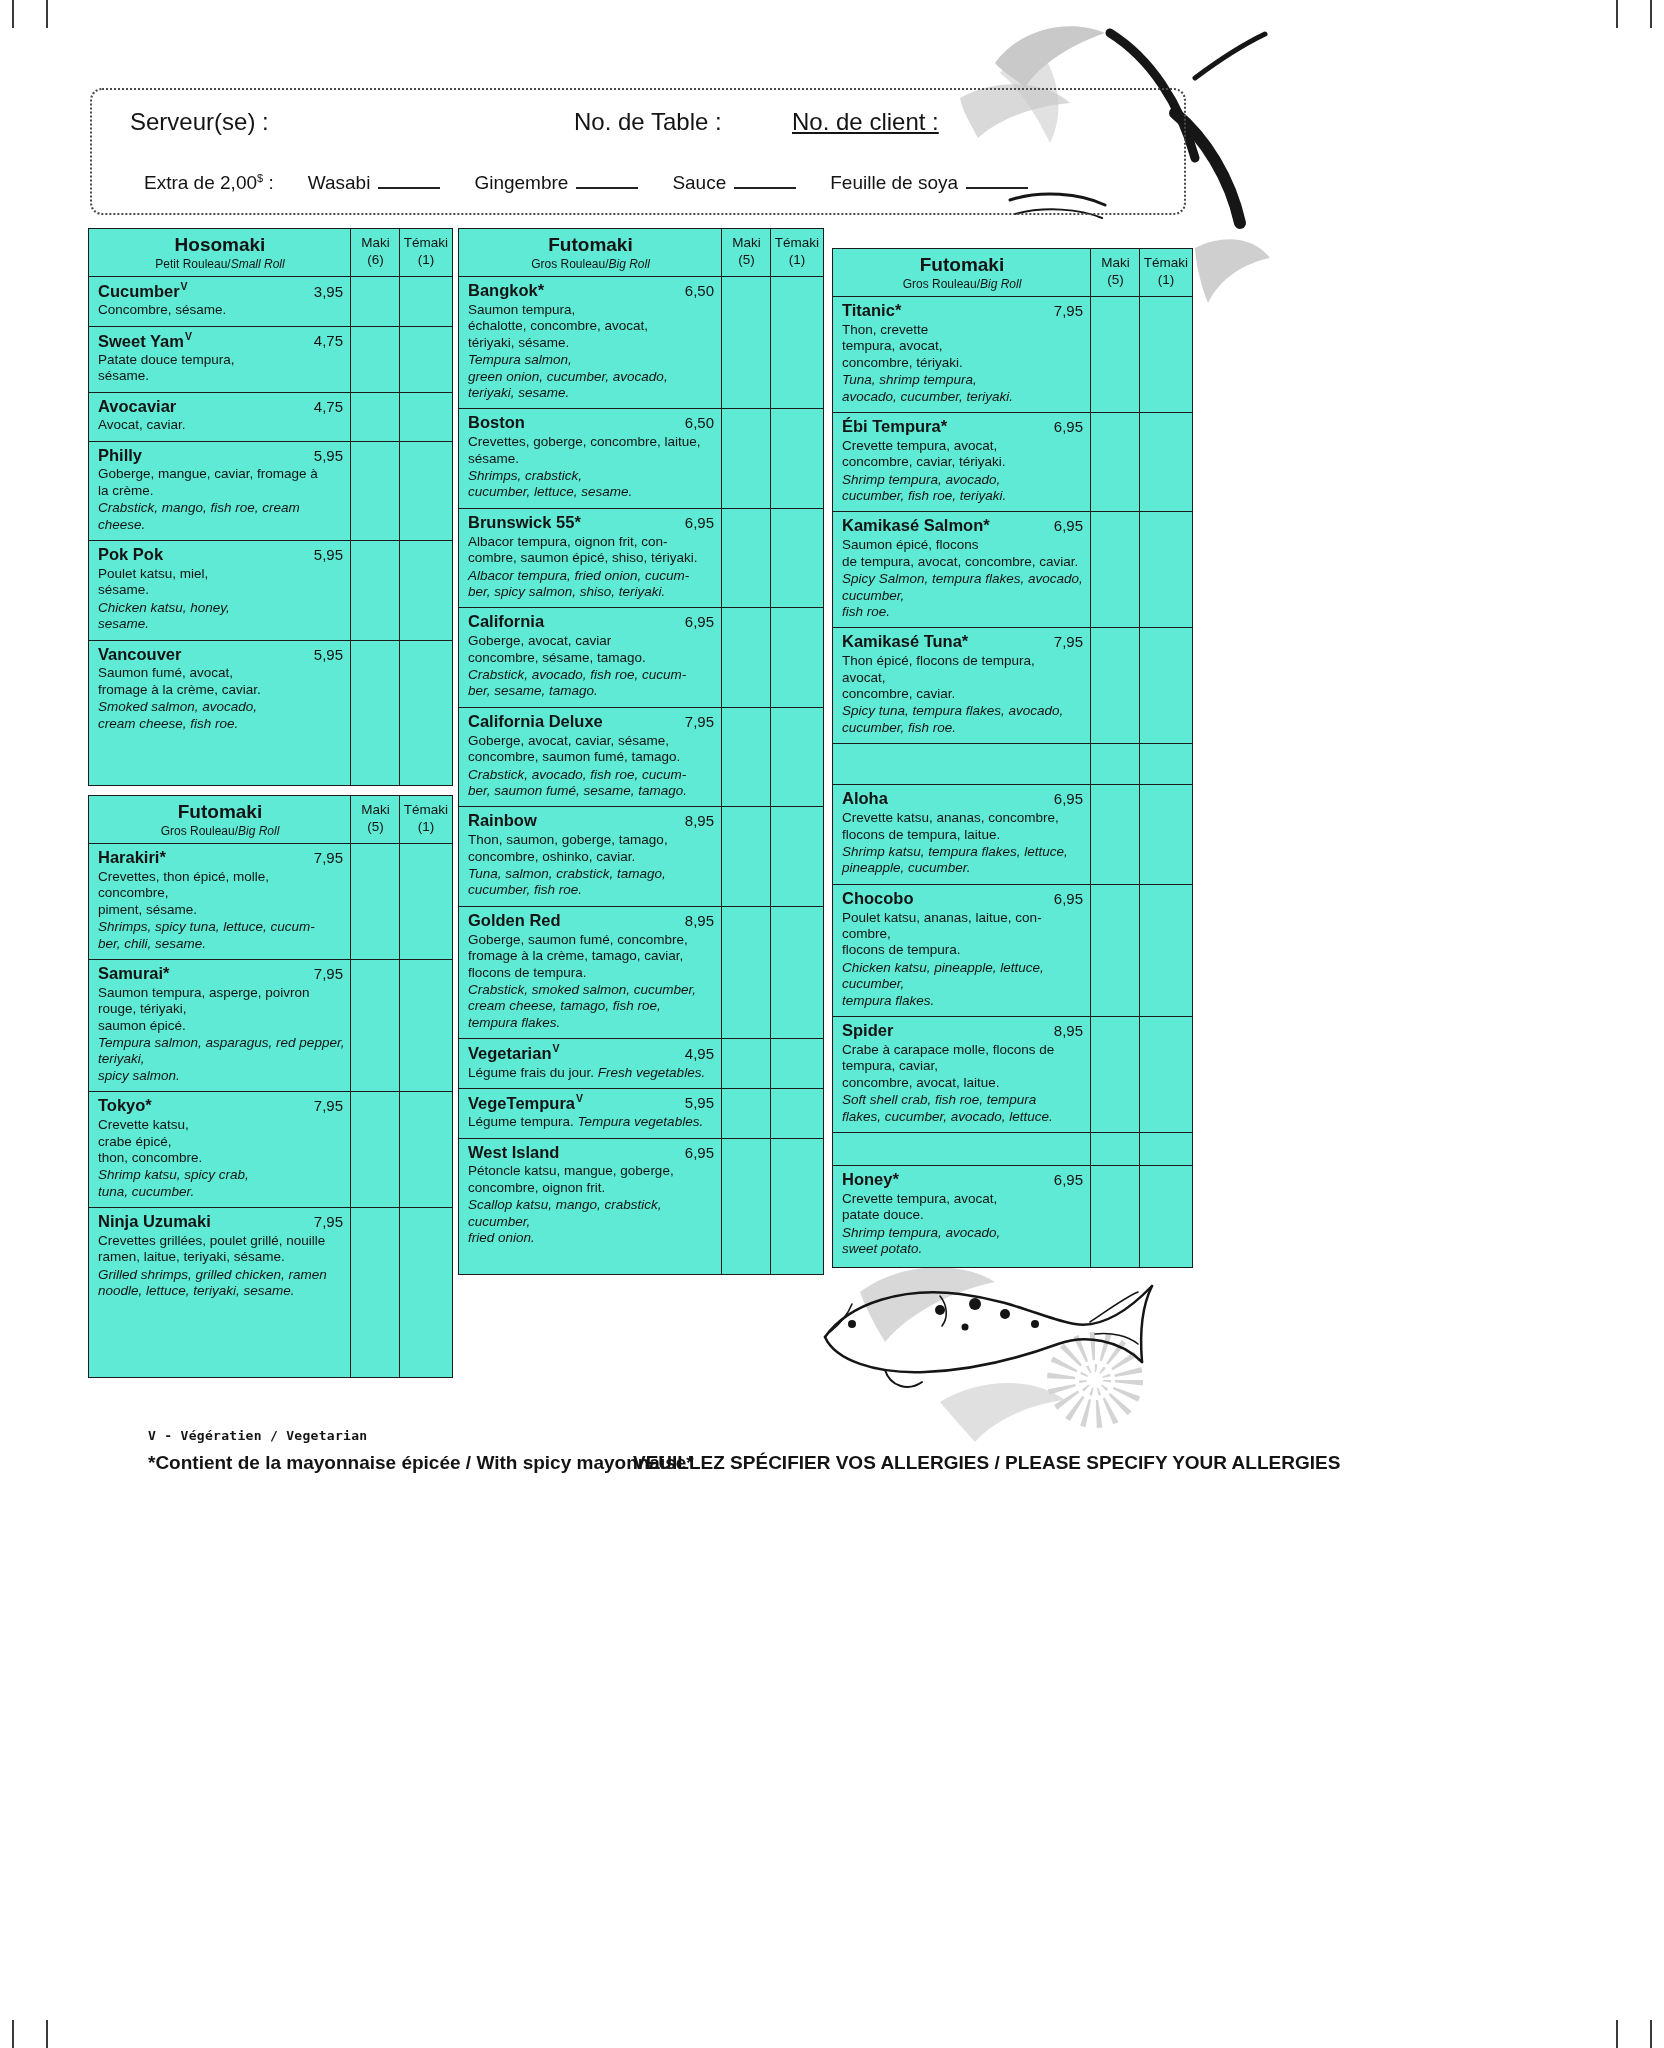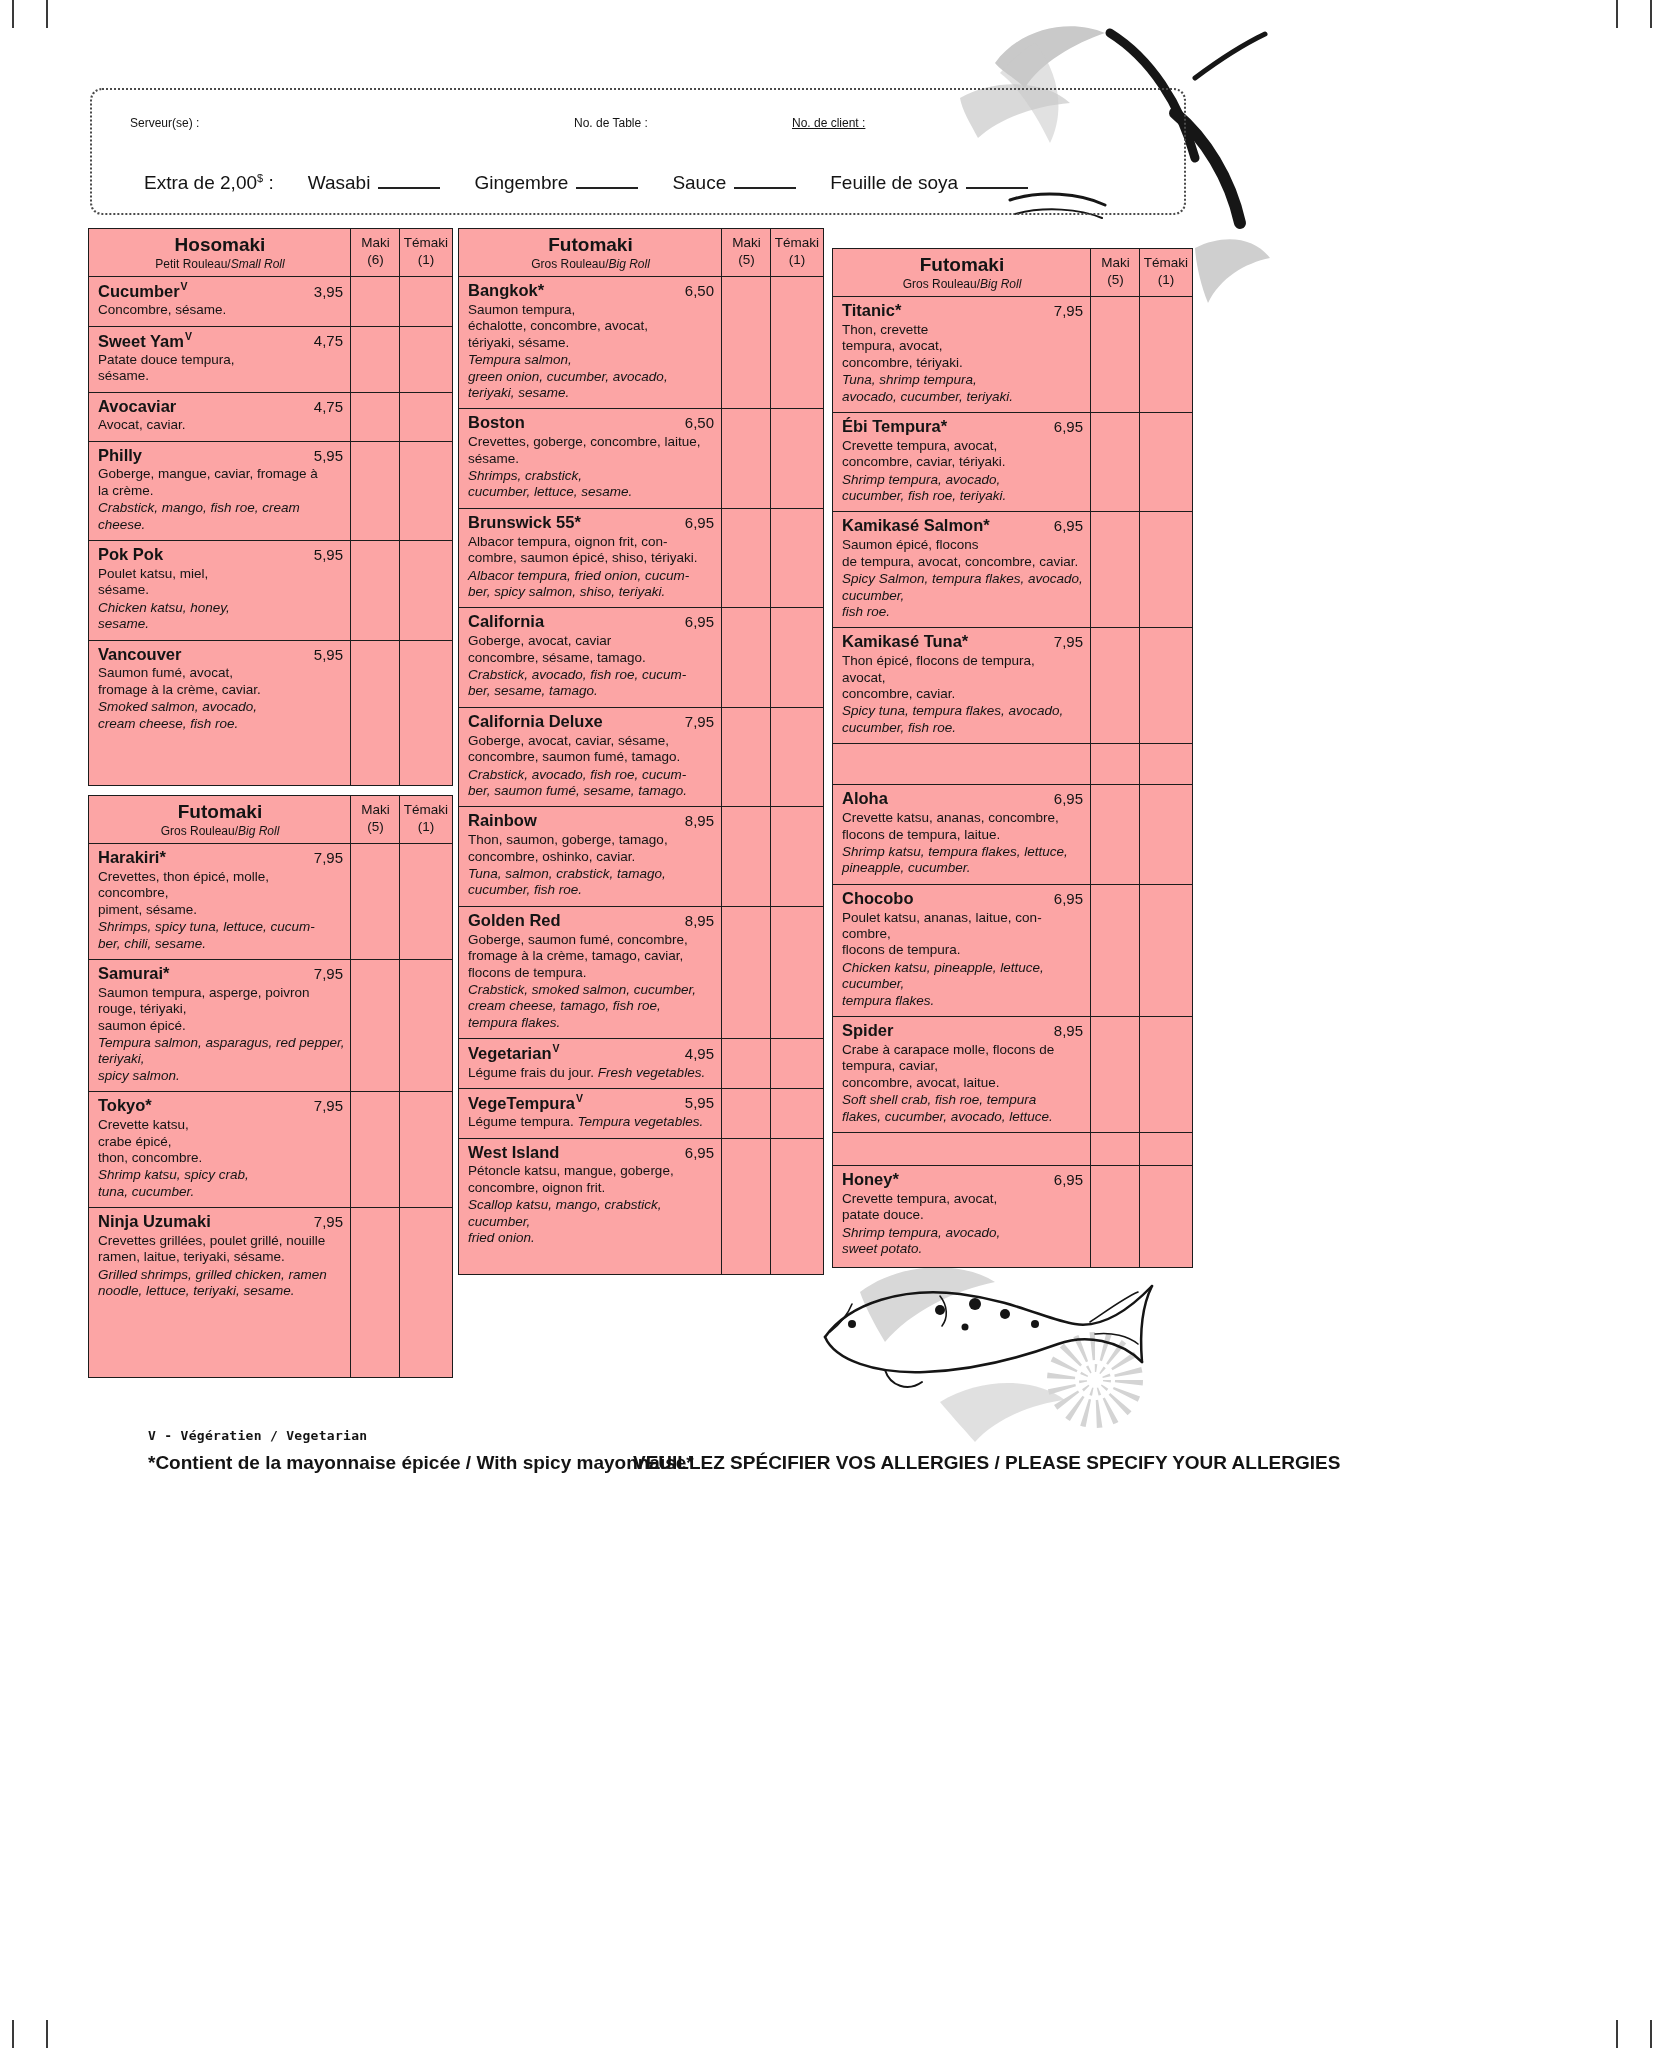--- a/index.html
+++ b/index.html
@@ -19,7 +19,7 @@
   
   .order-box { position:absolute; left:90px; top:88px; width:1096px; height:127px;
                border:2px dotted #4a4a4a; border-radius:12px; z-index:2; }
-  .order-box .lbl { position:absolute; font-size:12px; white-space:nowrap;margin-top:8px; }
+  .order-box .lbl { position:absolute; font-size:24px; white-space:nowrap; }
   .extras { position:absolute; left:32px; top:82px; display:flex; align-items:flex-start; font-size:19px; white-space:nowrap;margin-left:20px; }
   .extras sup { font-size:11px; }
   .xitem { margin-left:34px; }

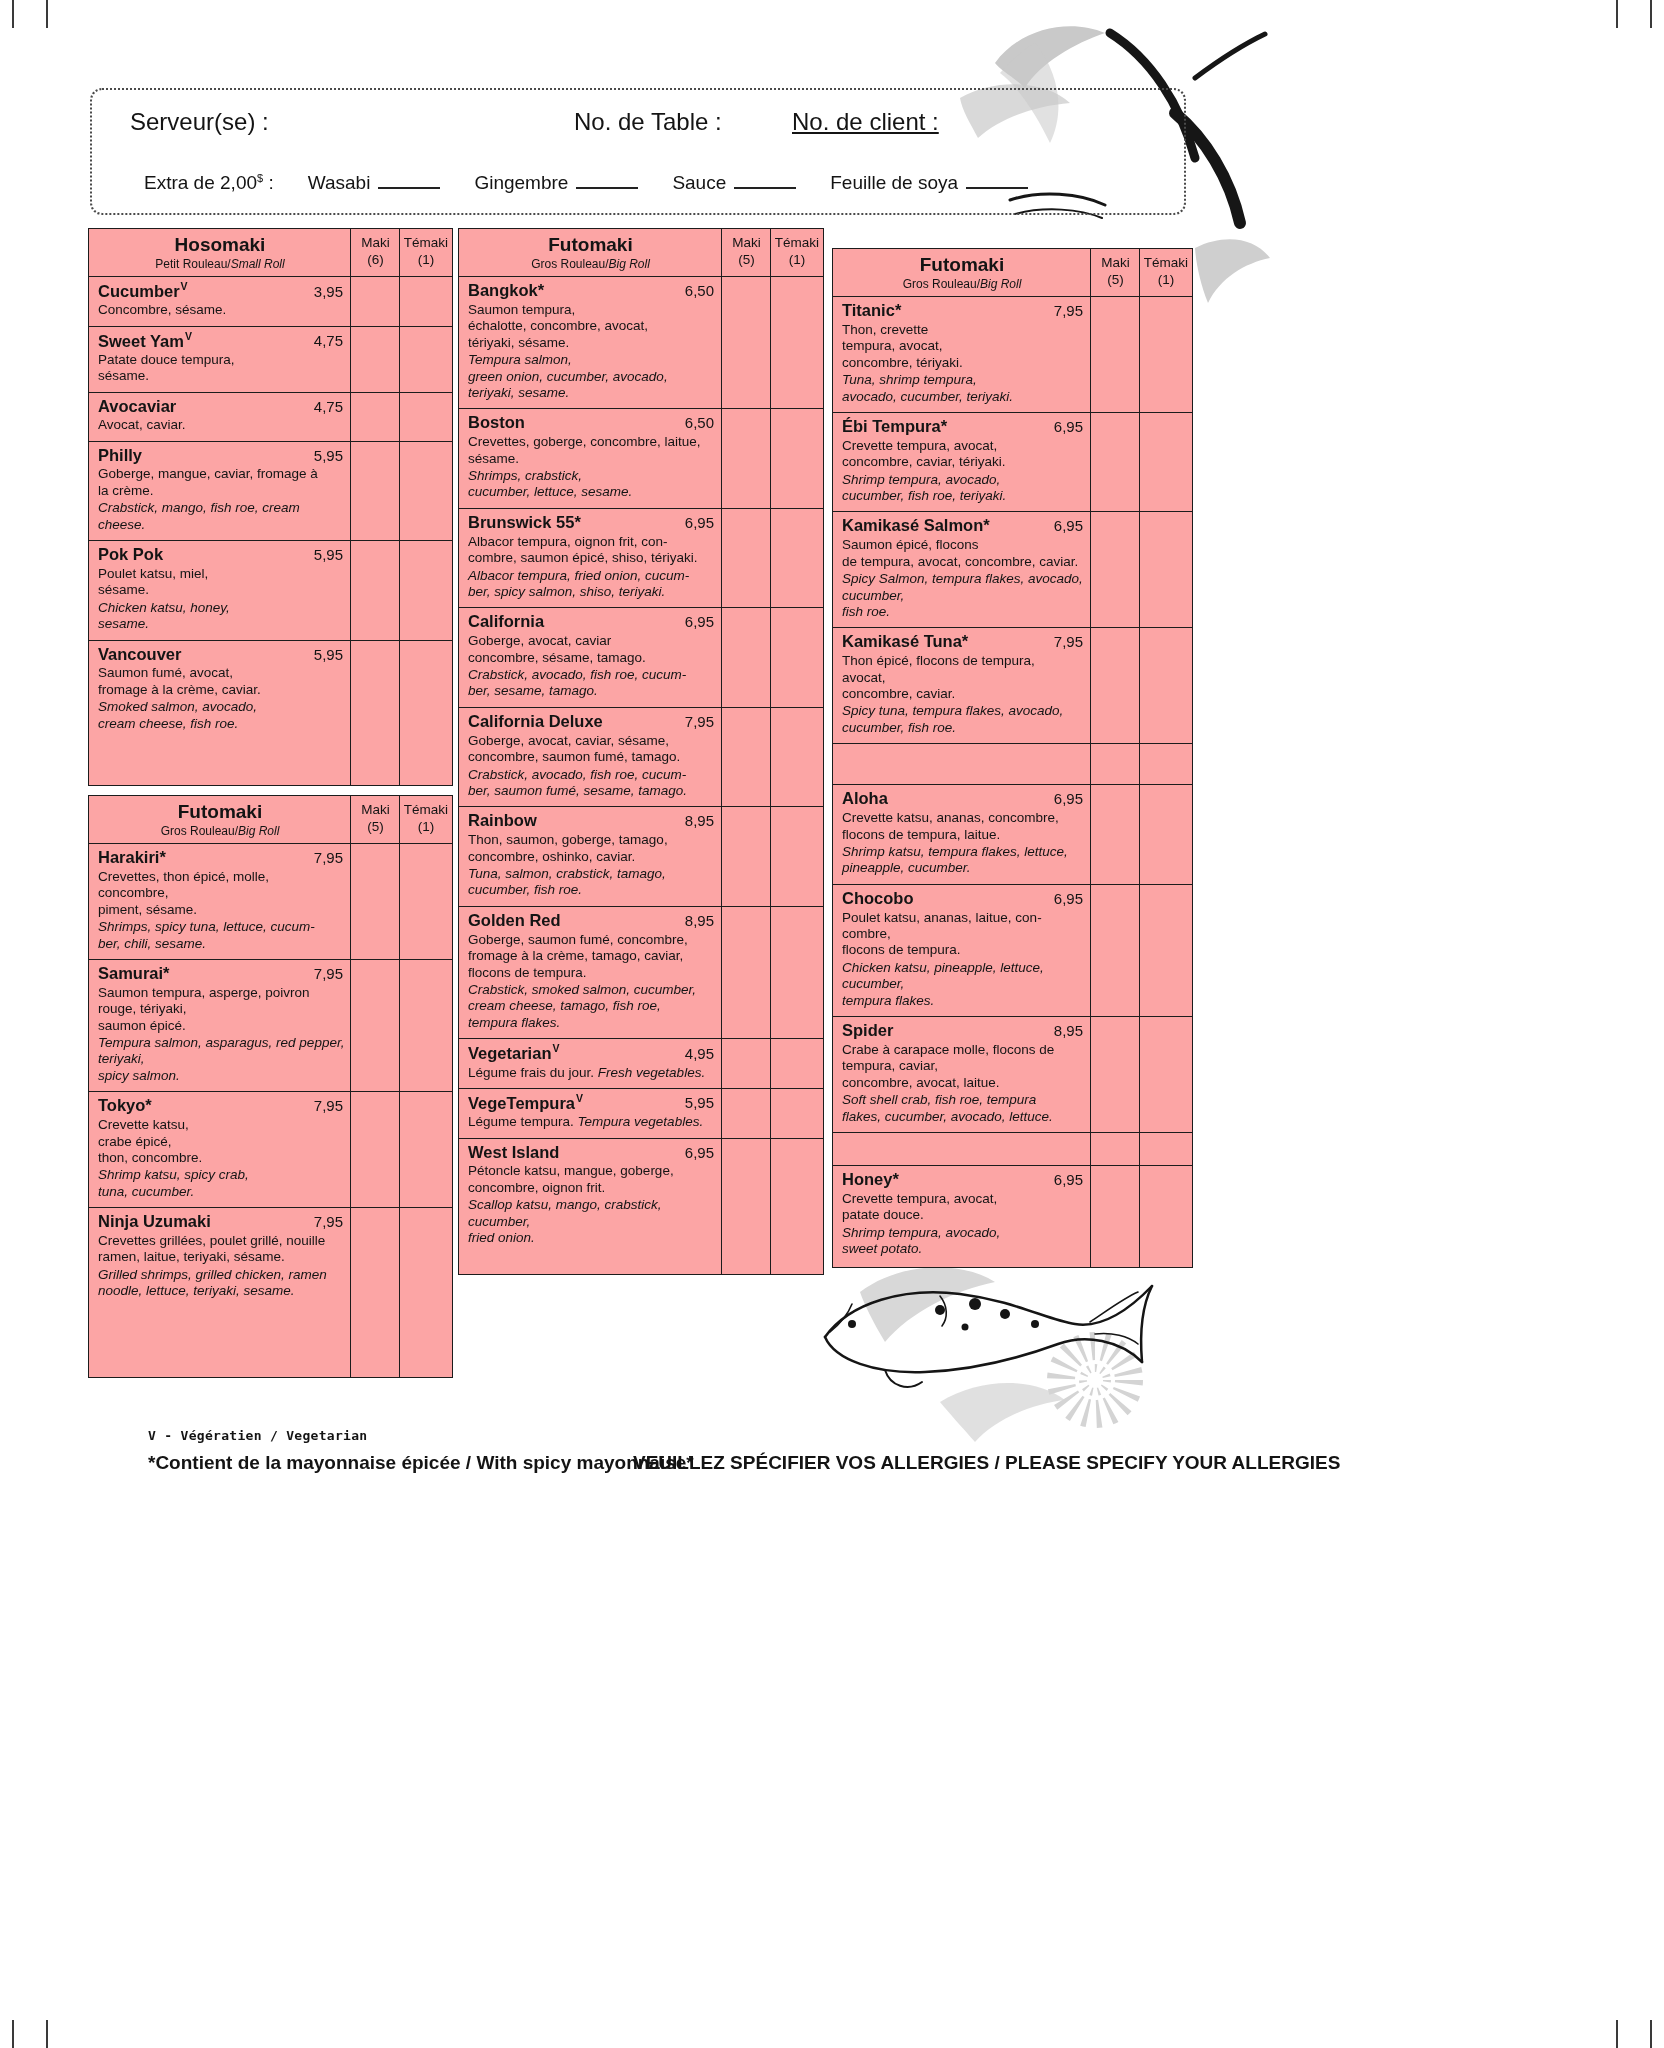--- a/index.html
+++ b/index.html
@@ -26,7 +26,7 @@
   .blank { display:inline-block; width:62px; height:14px; border-bottom:2px solid #222; margin-left:8px; }
 
   
-  .menu-table { position:absolute; border:1.5px solid #1c1c1c; background:#fca5a5; z-index:1; }
+  .menu-table { position:absolute; border:1.5px solid #1c1c1c; background:#5eead4; z-index:1; }
   .t0 { left:88px;  top:228px; width:365px; min-height:558px; }
   .t1 { left:88px;  top:795px; width:365px; min-height:583px; }
   .t2 { left:458px; top:228px; width:366px; min-height:1047px; }

